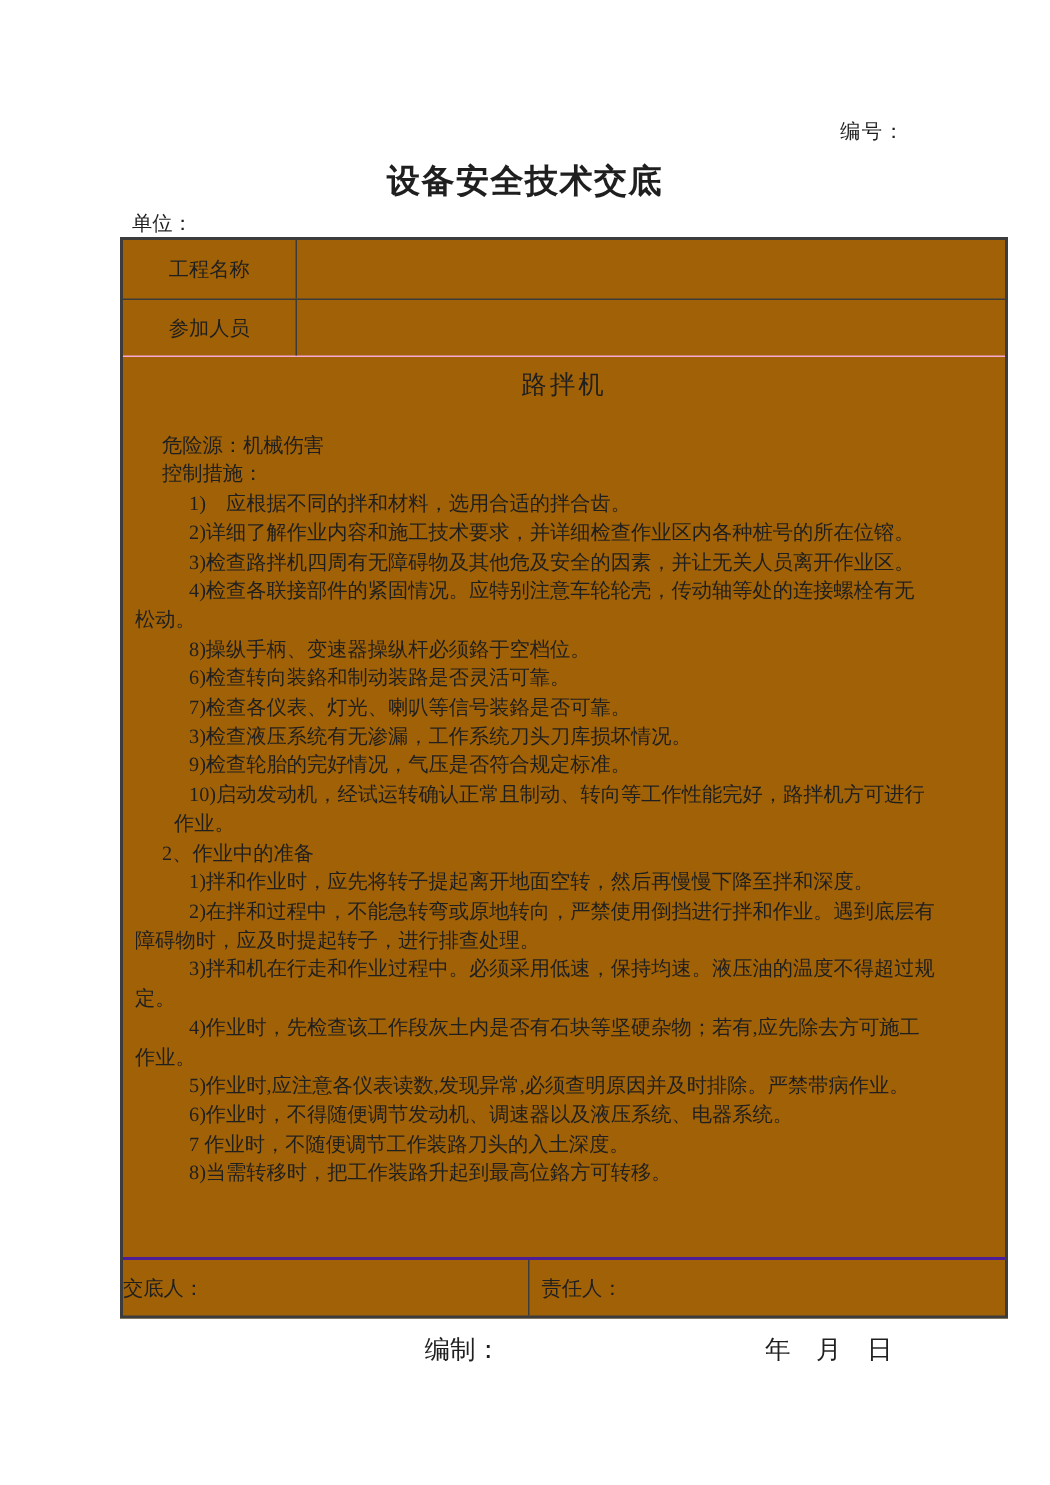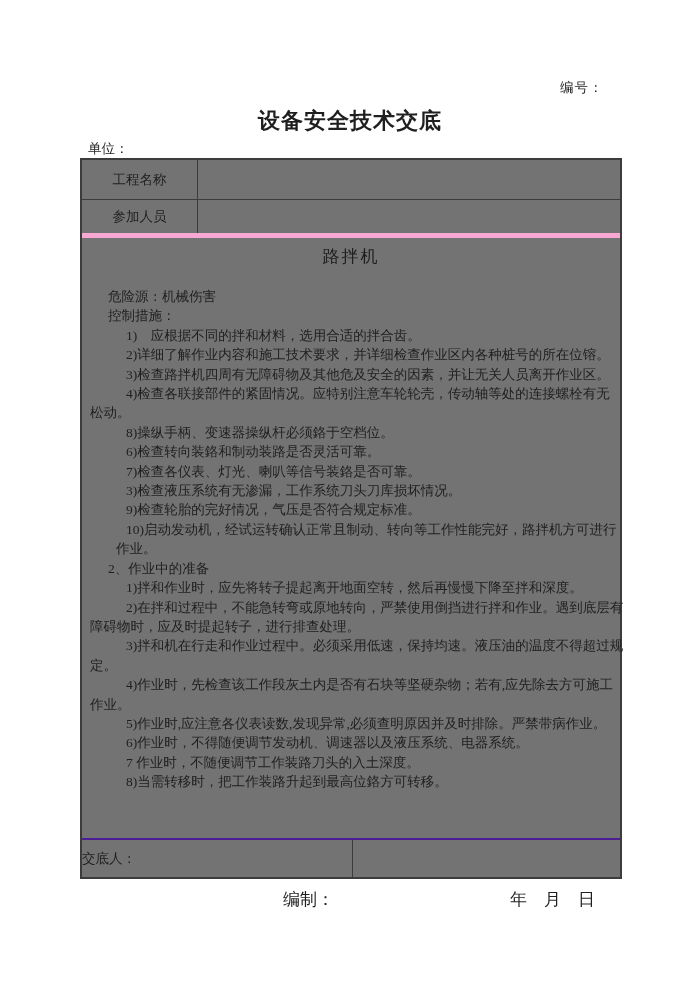--- a/index.html
+++ b/index.html
@@ -44,10 +44,10 @@
     position: absolute;
     left: 80px;
     top: 158px;
-    width: 542px;
+    width: 592px;
     border: 2px solid #3c3c3c;
     box-sizing: border-box;
-    background: #737373;
+    background: #a16207;
   }
   .t-row {
     display: flex;

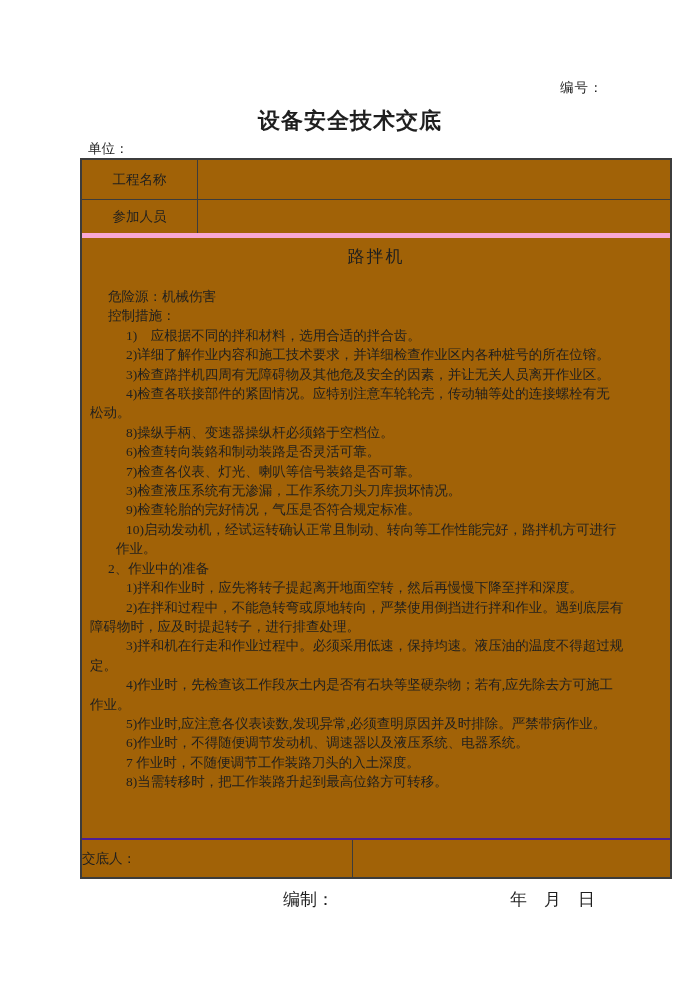--- a/index.html
+++ b/index.html
@@ -54,7 +54,7 @@
     box-sizing: border-box;
   }
   .row-info1 { height: 40px; border-bottom: 1px solid #3c3c3c; }
-  .row-info2 { height: 38px; border-bottom: 5px solid #f9a8d4; }
+  .row-info2 { height: 38px; border-bottom: 1px solid #f9a8d4; }
   .row-sign  { height: 37px; }
   .cell {
     box-sizing: border-box;

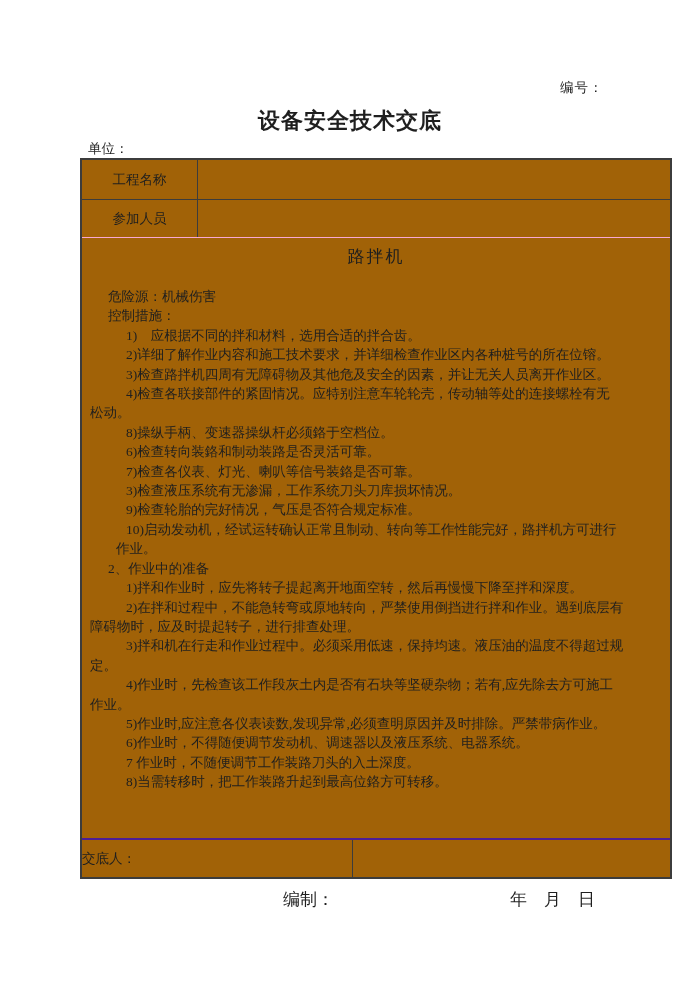--- a/index.html
+++ b/index.html
@@ -192,6 +192,7 @@
 
     <div class="t-row row-sign">
       <div class="cell sign-left">交底人：</div>
+      <div class="cell sign-right">责任人：</div>
     </div>
 
   </div>

